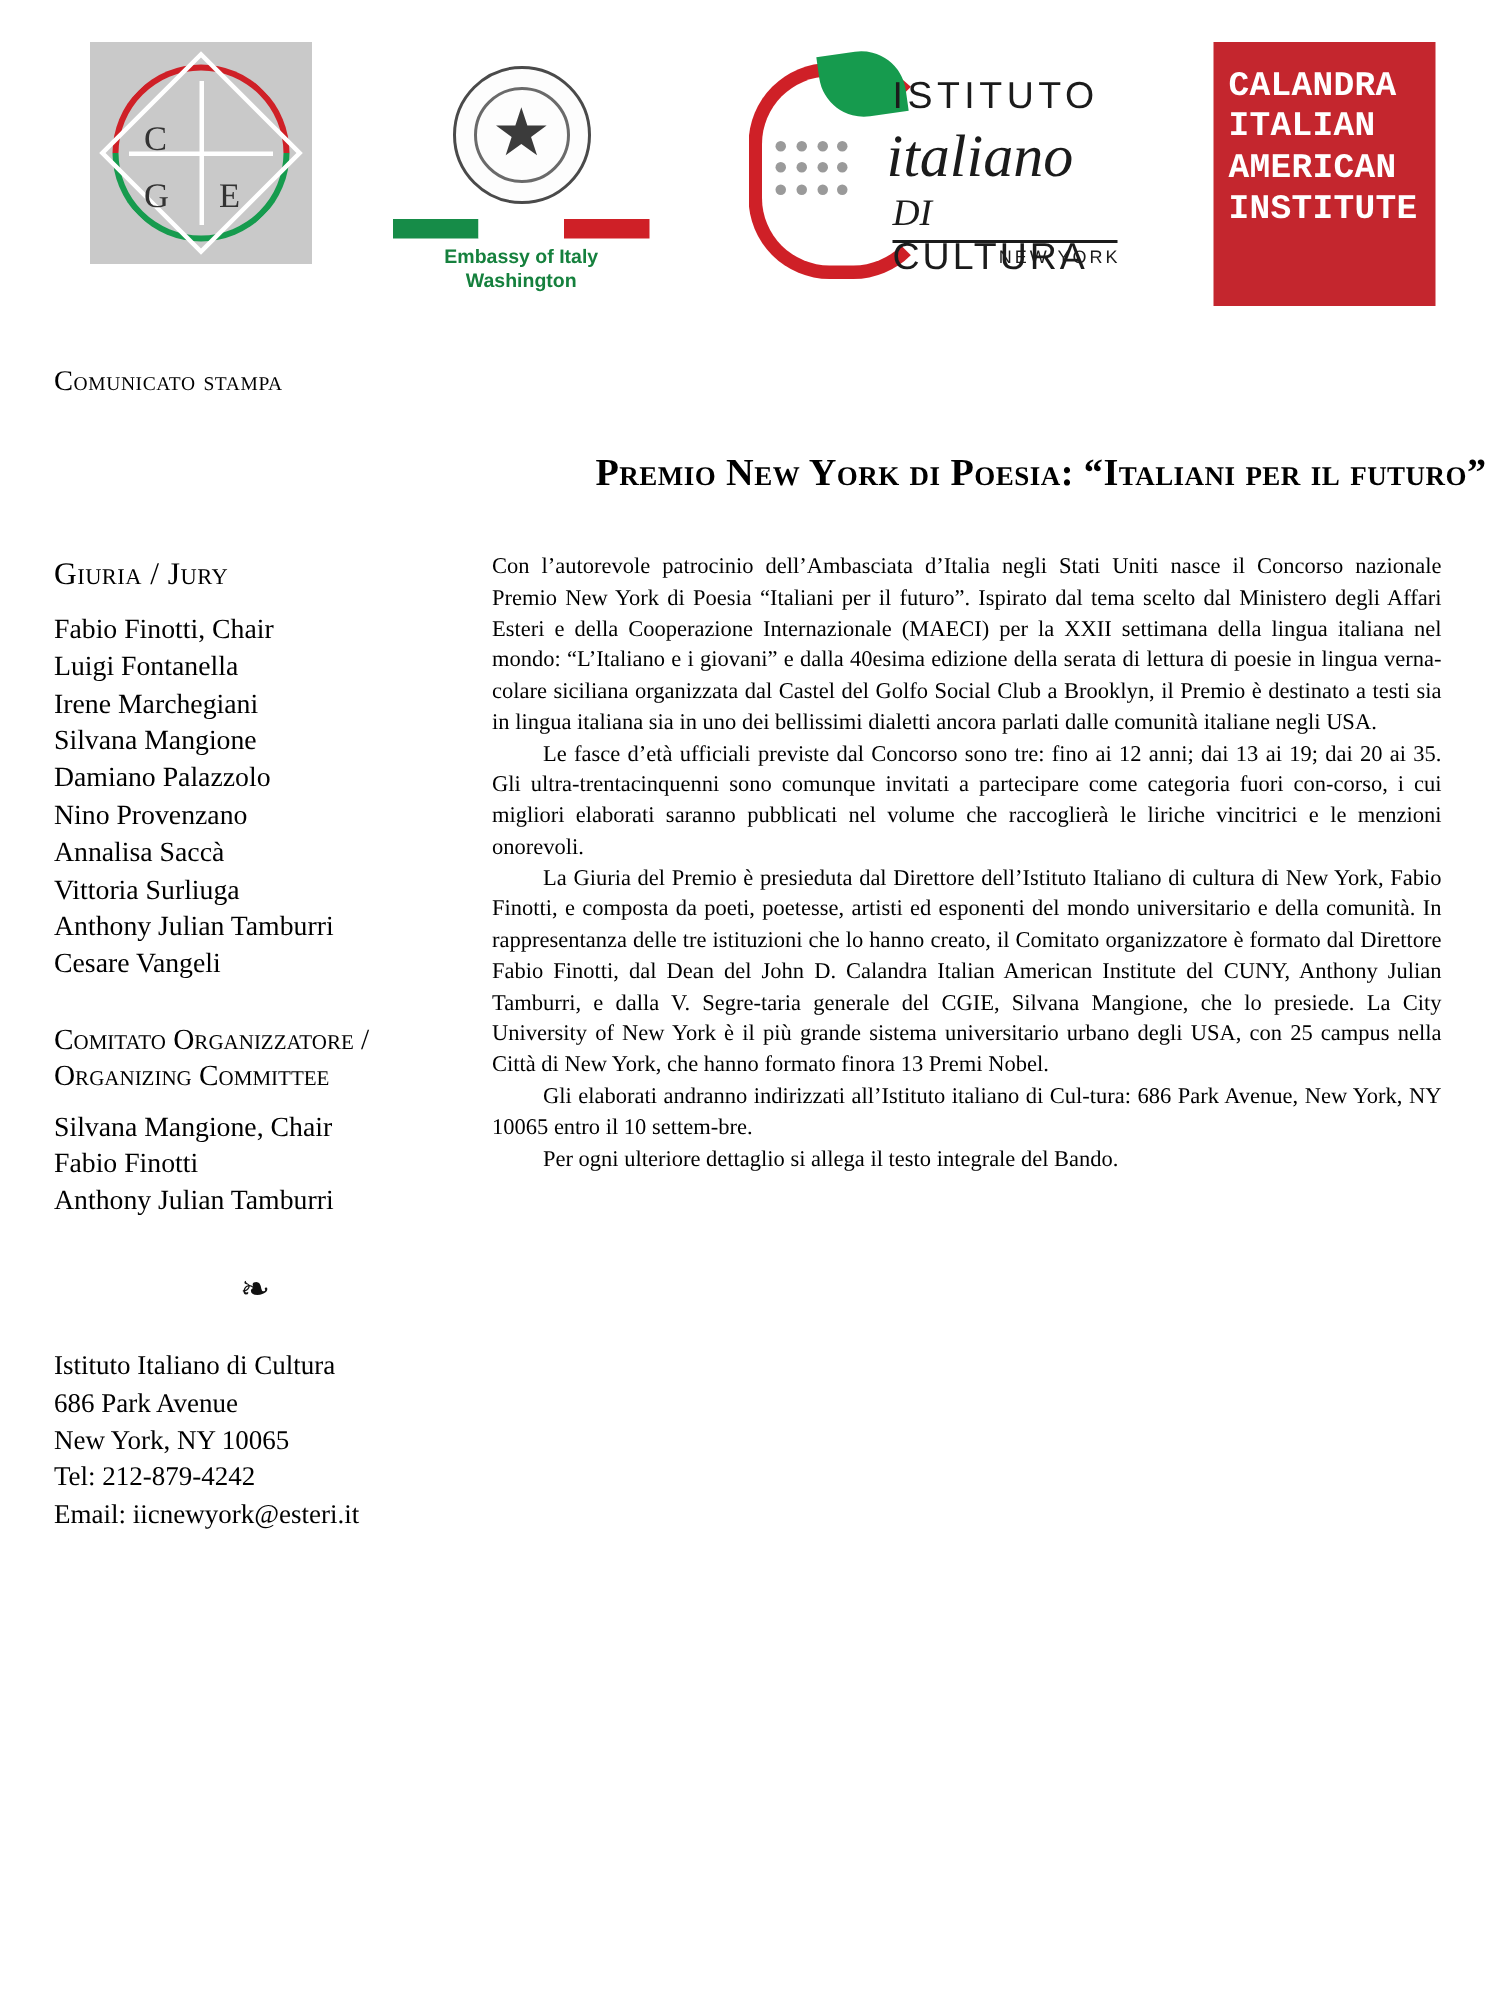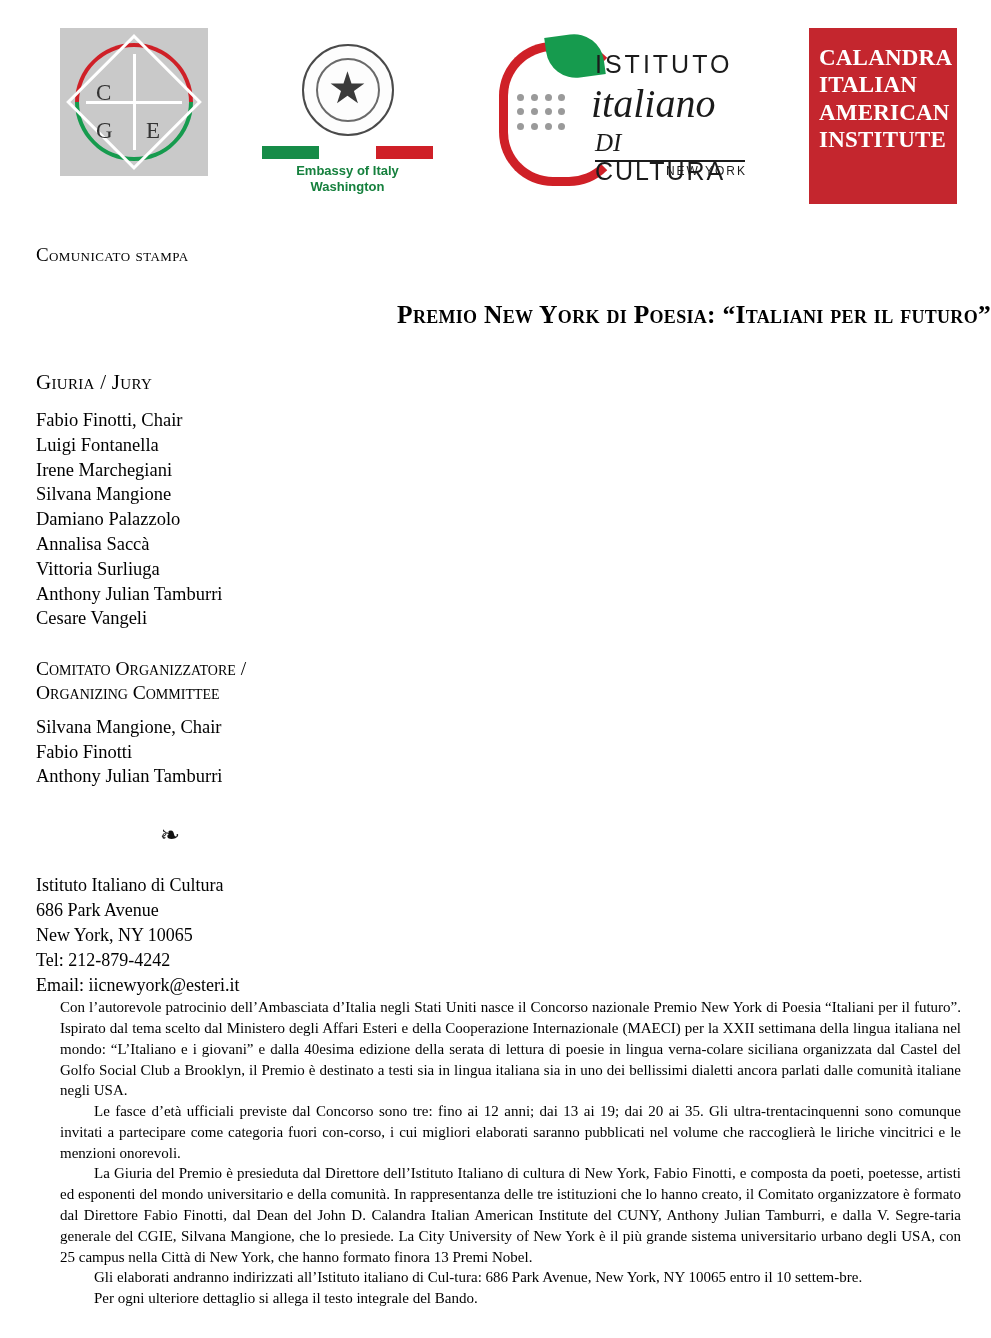--- a/index.html
+++ b/index.html
@@ -255,7 +255,7 @@
     height: 176px;
     background: #c4262e;
     color: #ffffff;
-    font-family: Liberation Serif, serif;
+    font-family: Liberation Mono, monospace;
     font-weight: bold;
     font-size: 23px;
     line-height: 1.19;

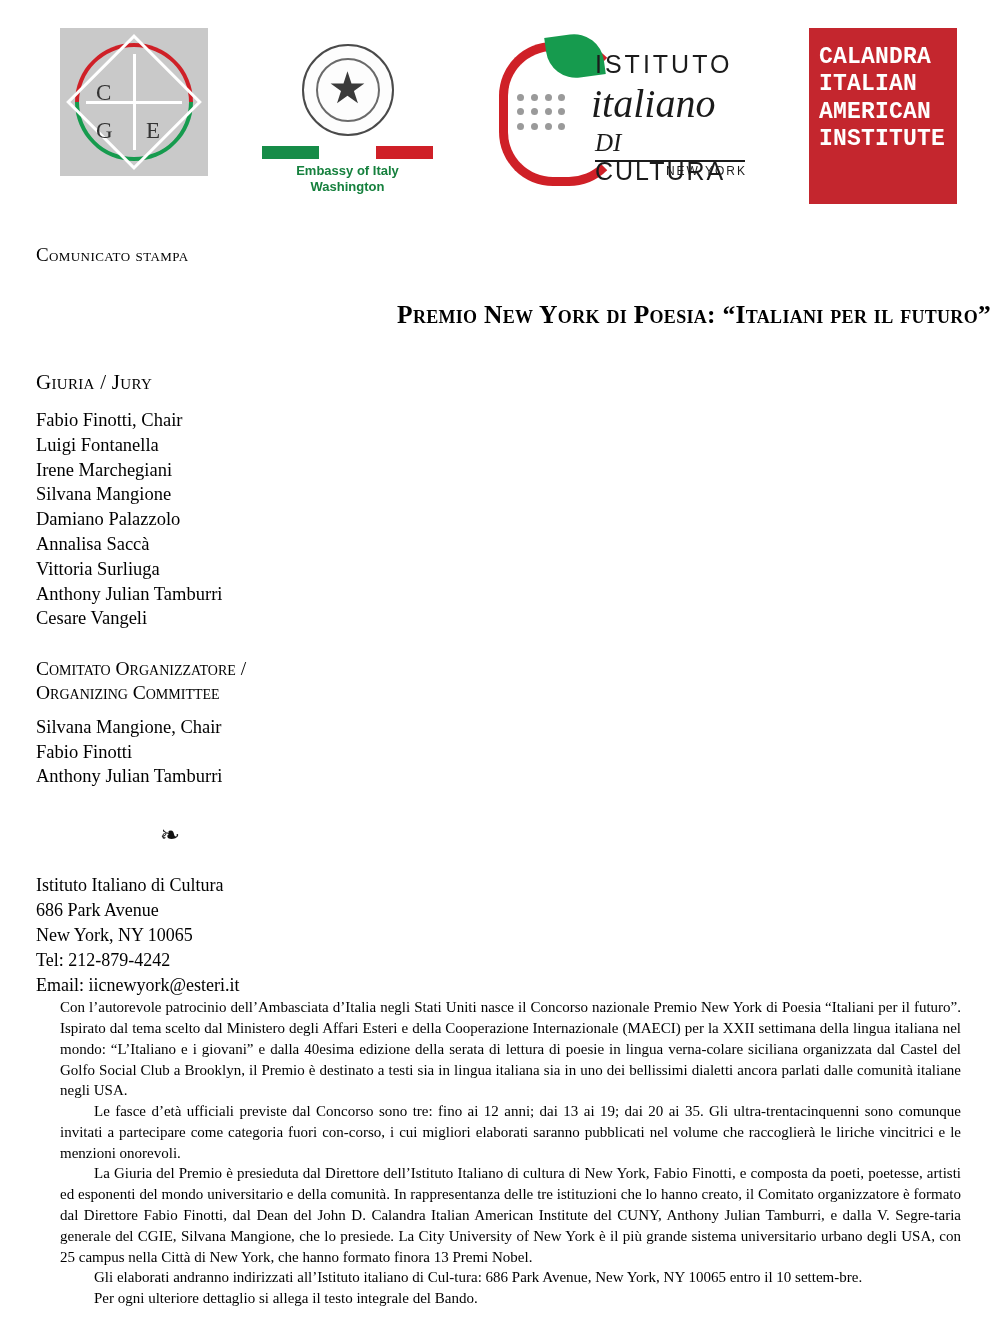--- a/index.html
+++ b/index.html
@@ -284,7 +284,6 @@
     margin: 38px 0 0 0;
     padding: 0 30px 0 36px;
     box-sizing: border-box;
-    flex-direction: column;
   }
   .col-left {
     width: 268px;

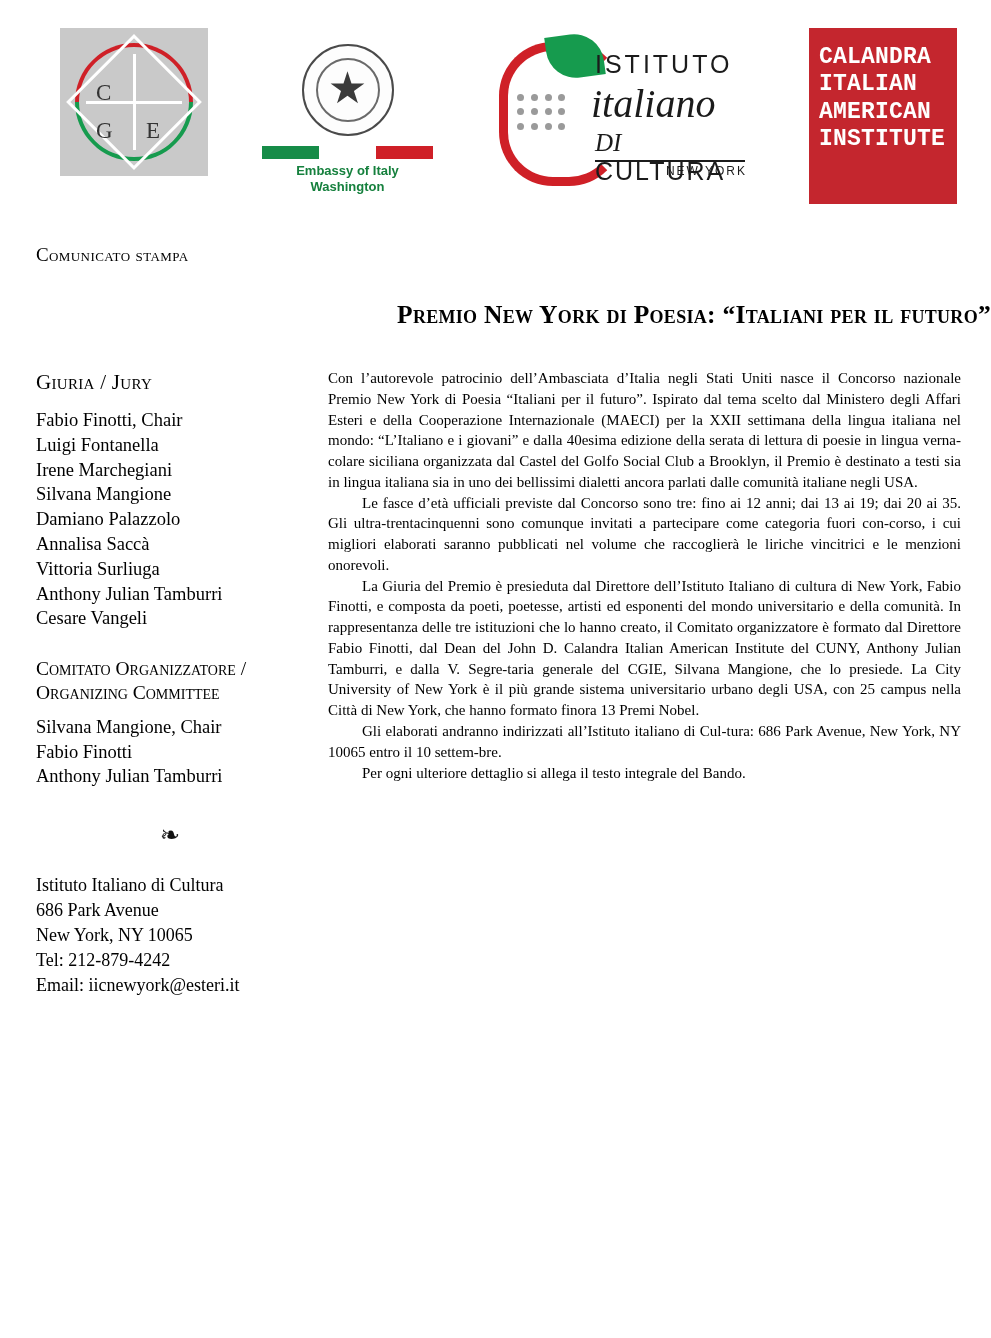--- a/index.html
+++ b/index.html
@@ -413,6 +413,7 @@
         <div>Irene Marchegiani</div>
         <div>Silvana Mangione</div>
         <div>Damiano Palazzolo</div>
+        <div>Nino Provenzano</div>
         <div>Annalisa Saccà</div>
         <div>Vittoria Surliuga</div>
         <div>Anthony Julian Tamburri</div>

